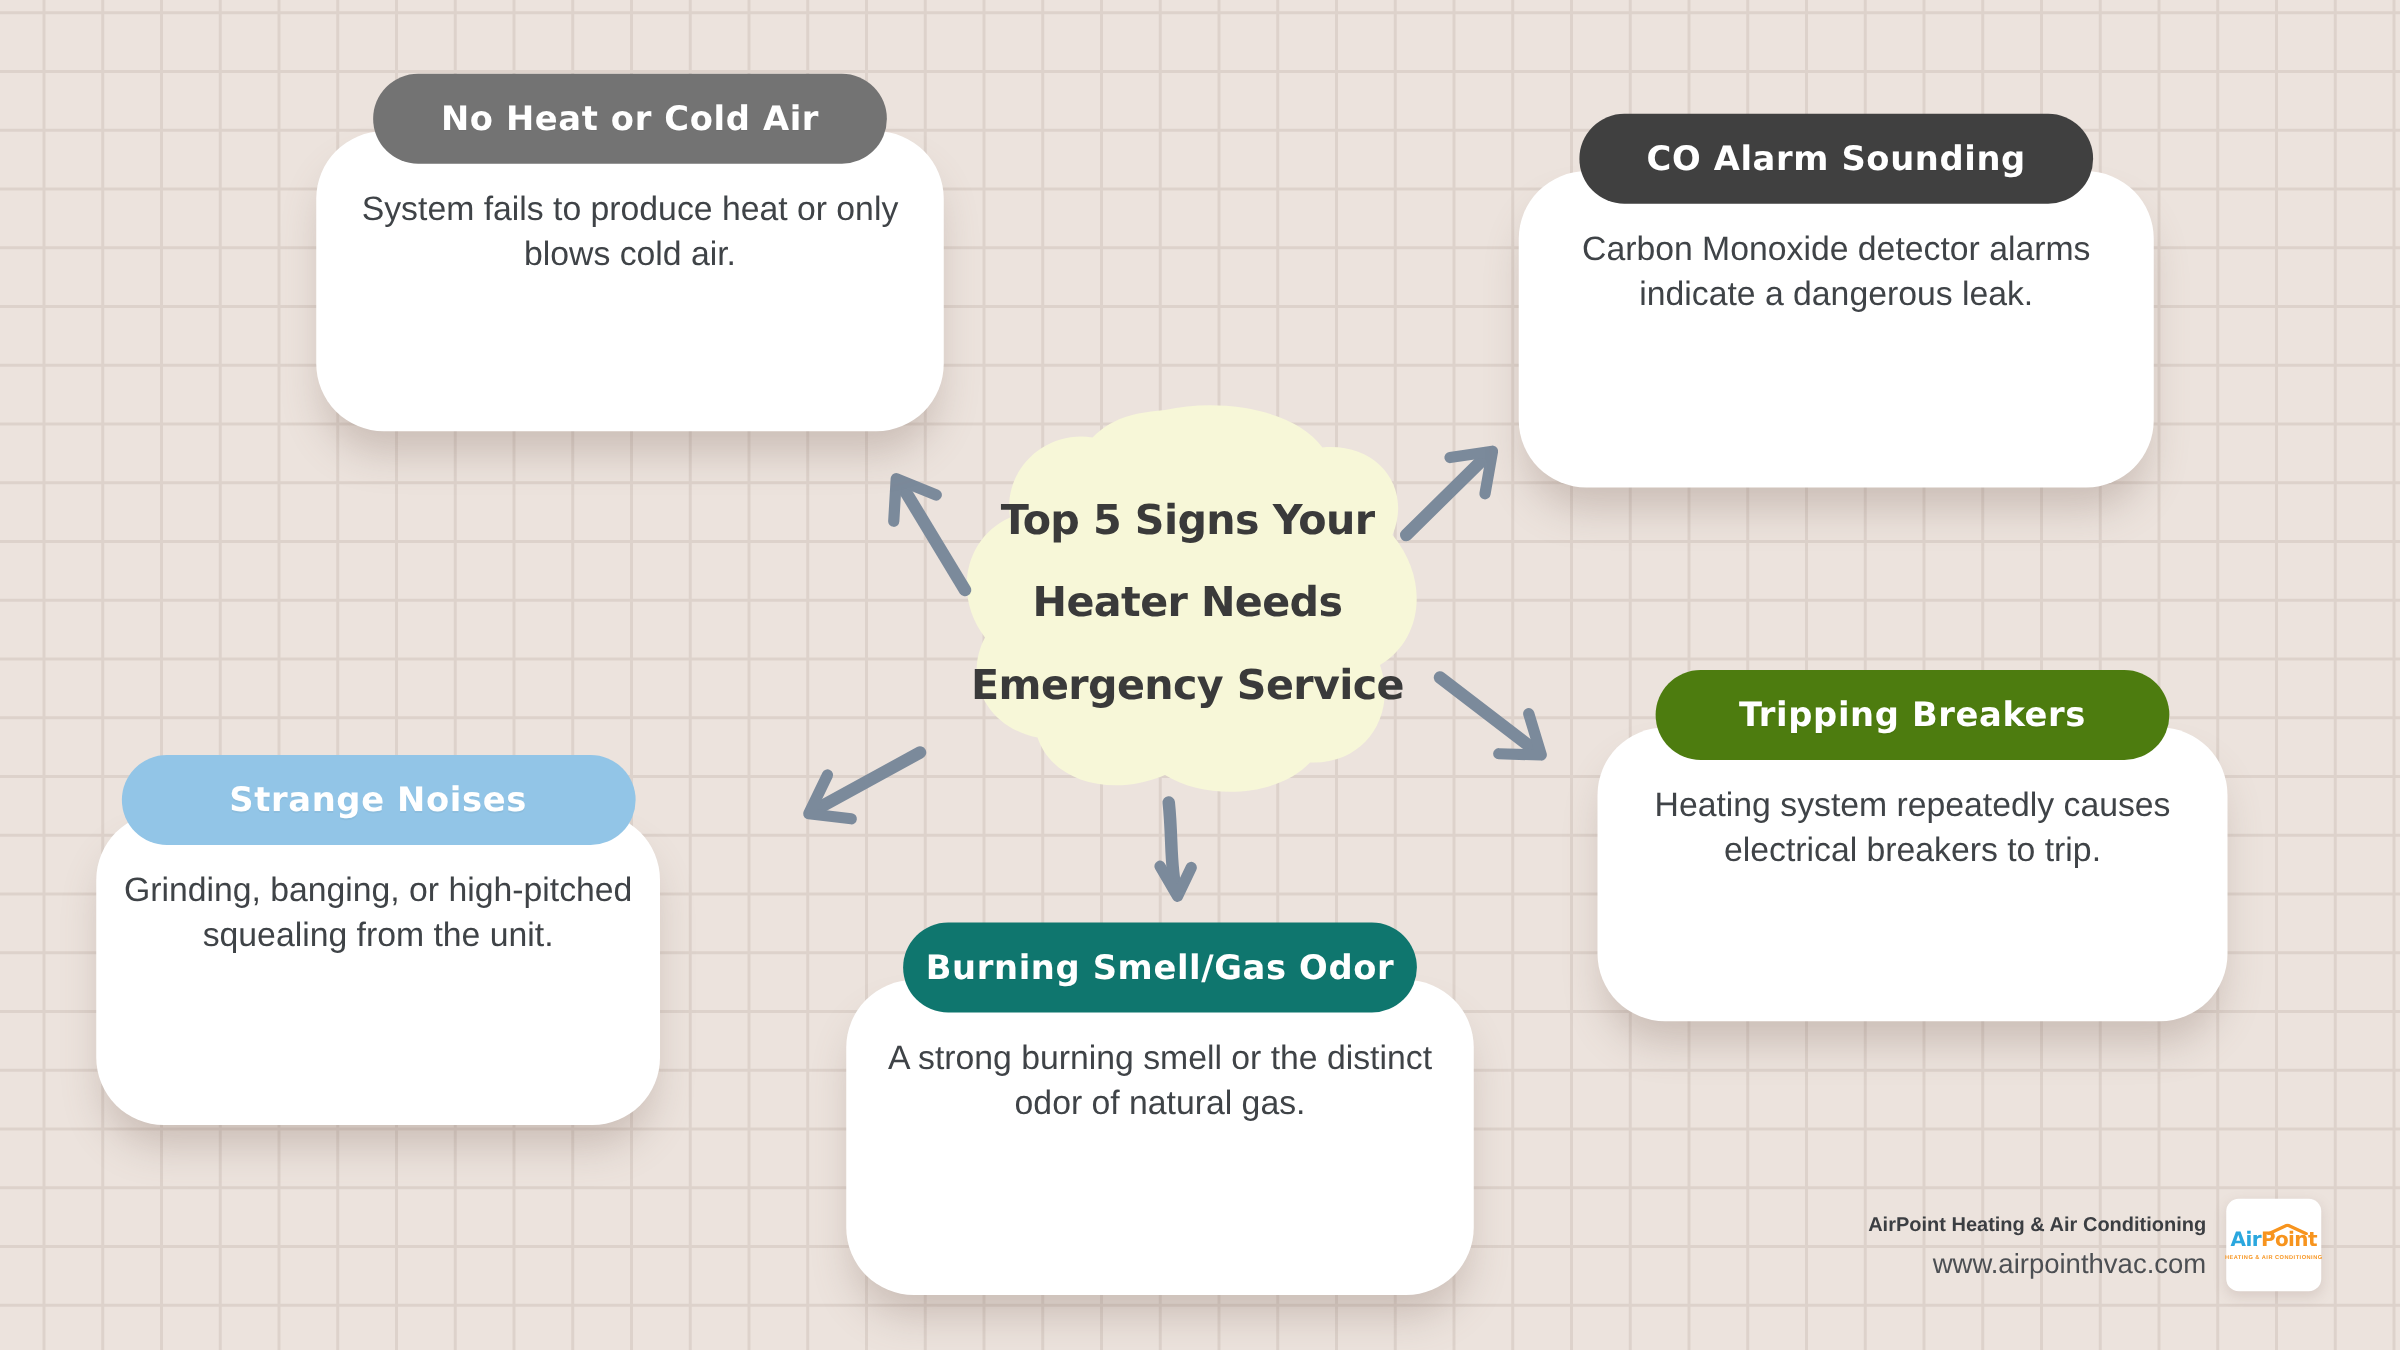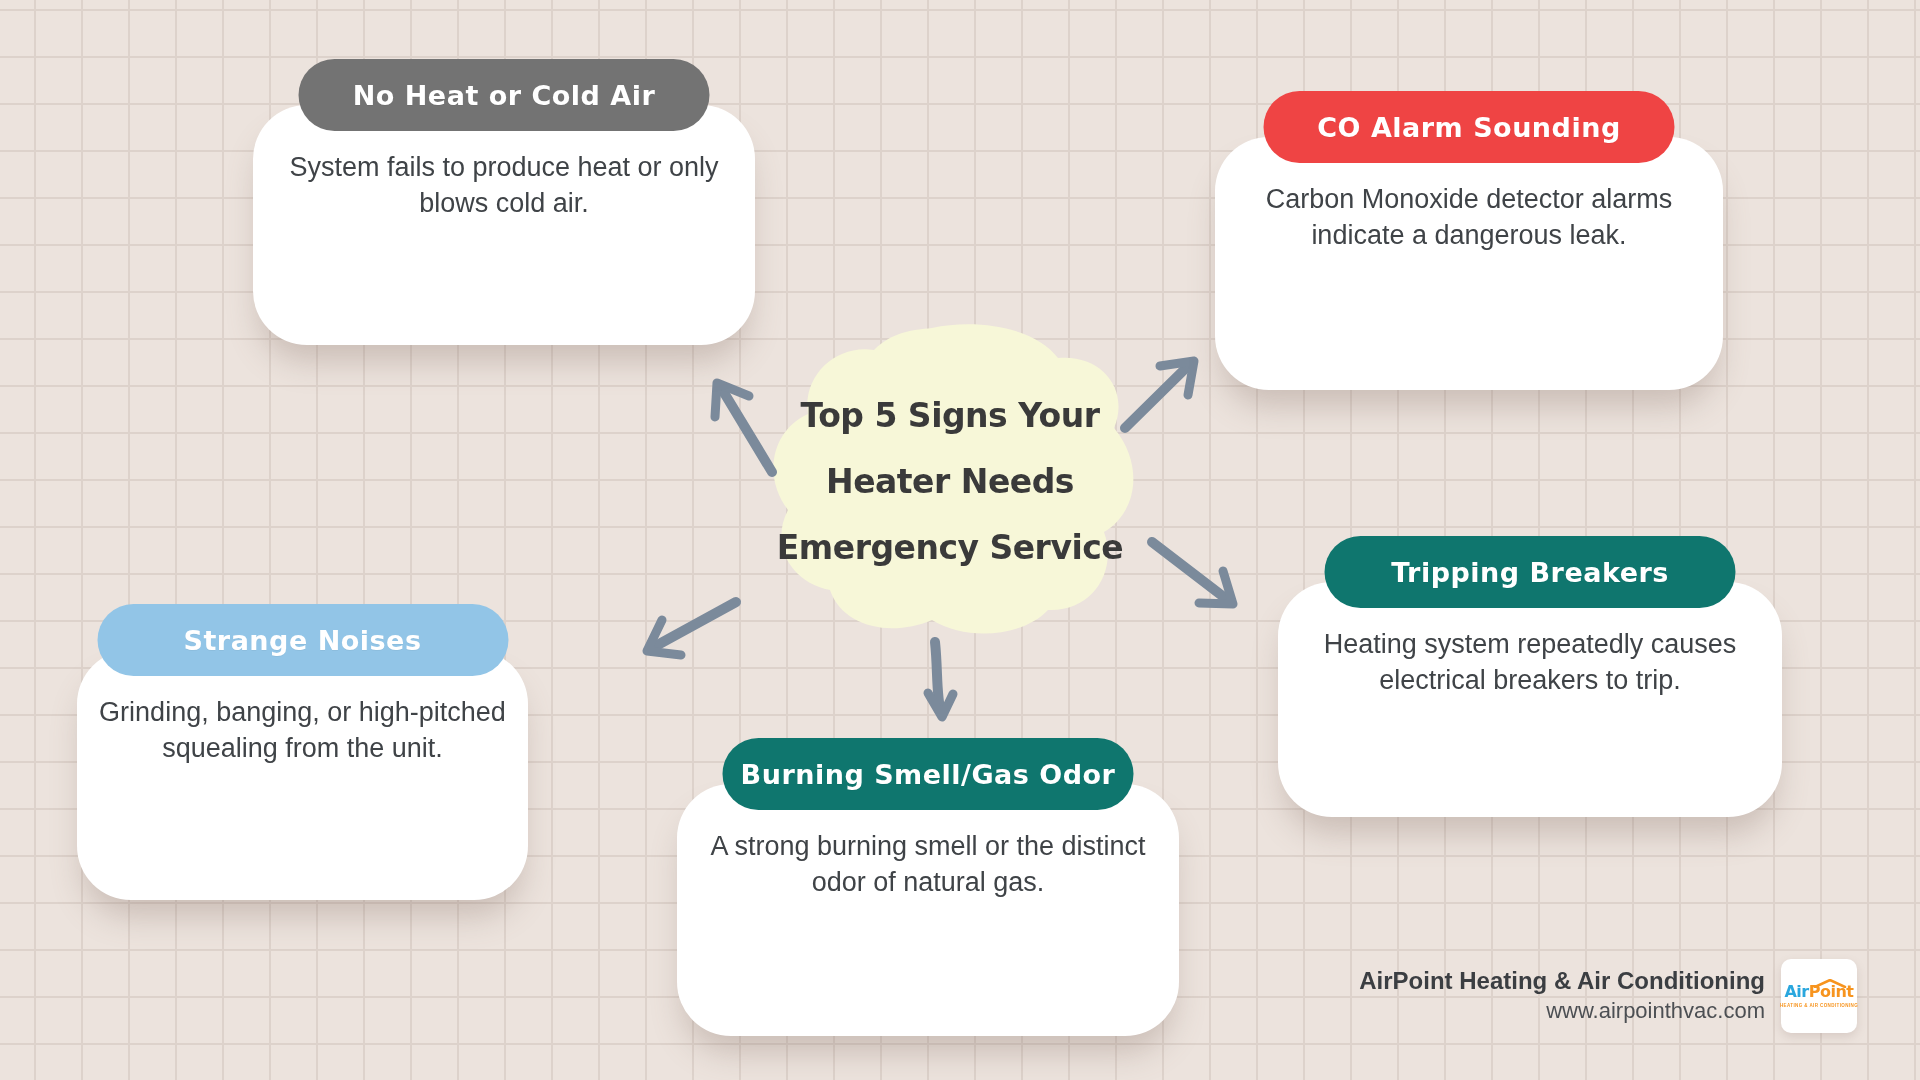--- a/index.html
+++ b/index.html
@@ -156,7 +156,7 @@
   </div>
 
   <div class="card card-co">
-    <div class="pill" style="background-color: #ef4444;">
+    <div class="pill" style="background-color: #404040;">
       <span class="pill-label">CO Alarm Sounding</span>
     </div>
     <p class="card-body">Carbon Monoxide detector alarms indicate a dangerous leak.</p>

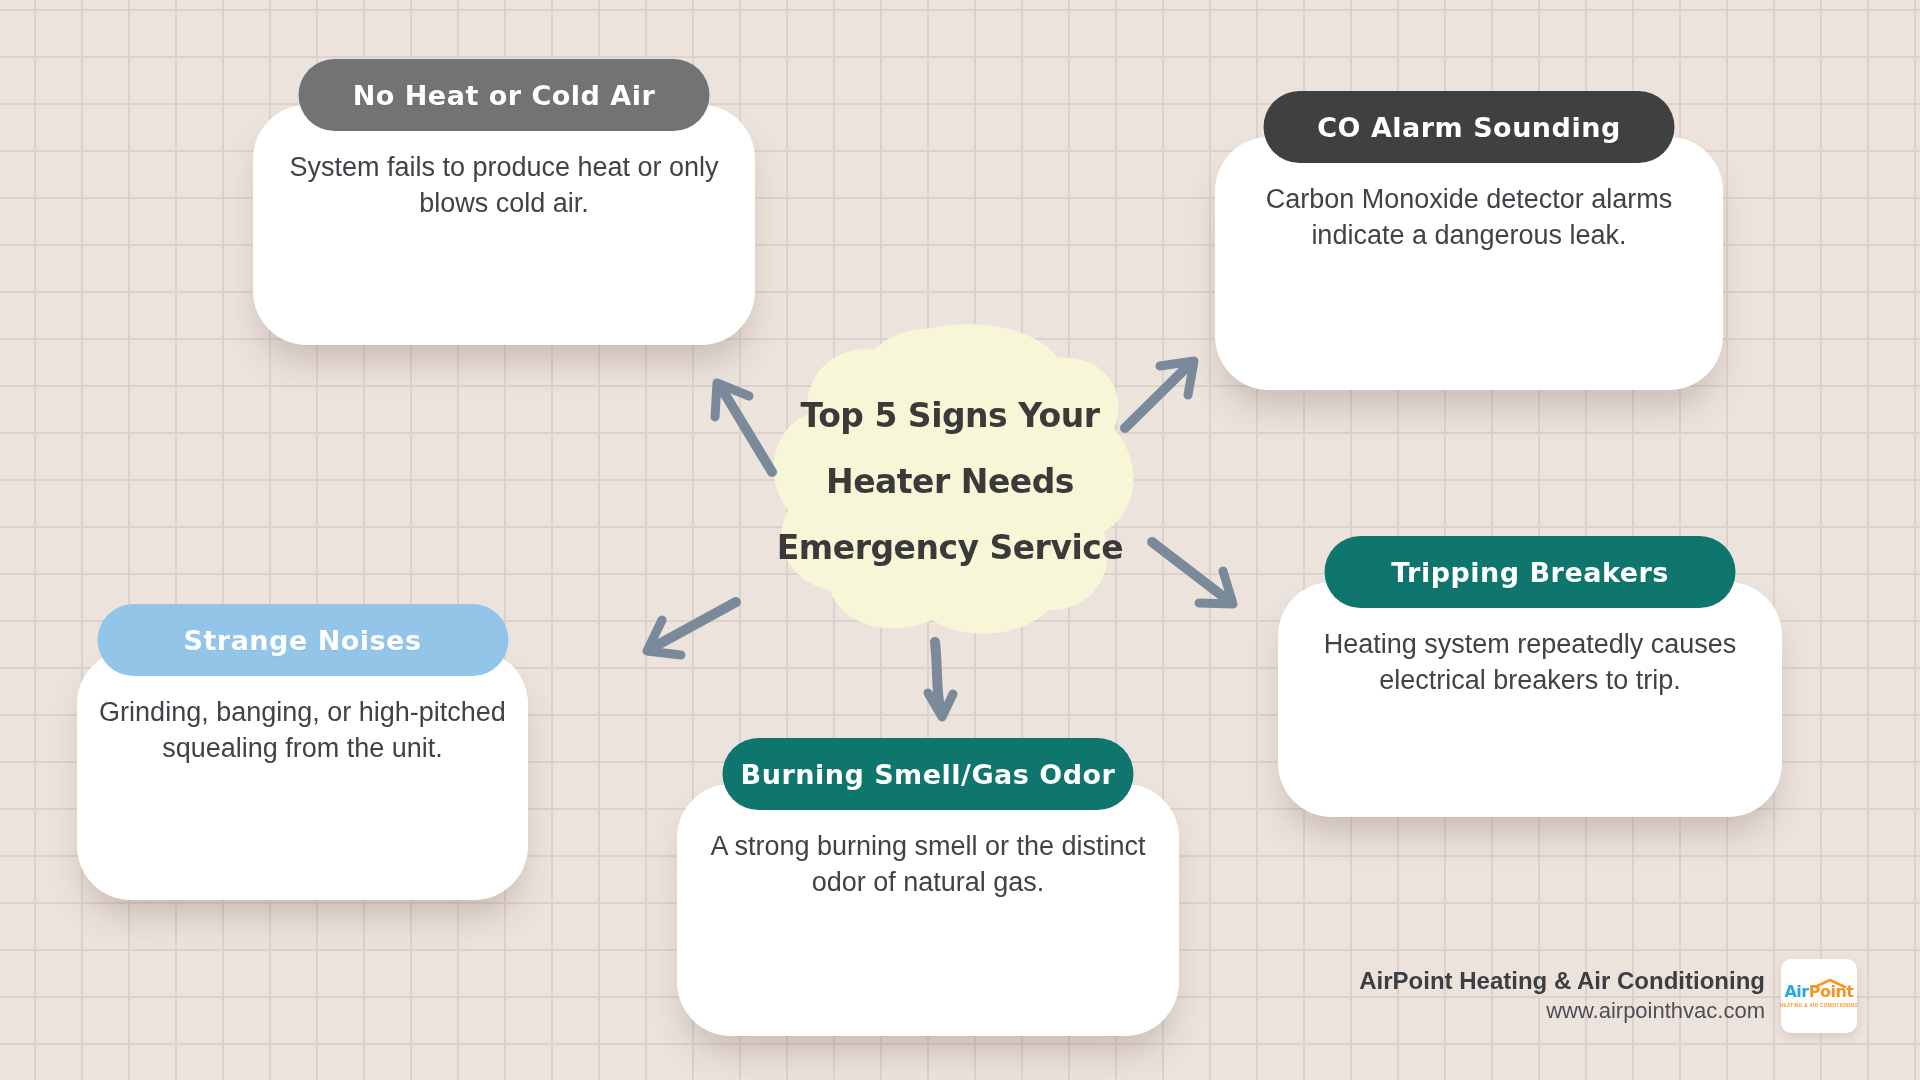--- a/index.html
+++ b/index.html
@@ -177,7 +177,7 @@
   </div>
 
   <div class="card card-breakers">
-    <div class="pill" style="background-color: #0f766e;">
+    <div class="pill" style="background-color: #4d7c0f;">
       <span class="pill-label">Tripping Breakers</span>
     </div>
     <p class="card-body">Heating system repeatedly causes electrical breakers to trip.</p>

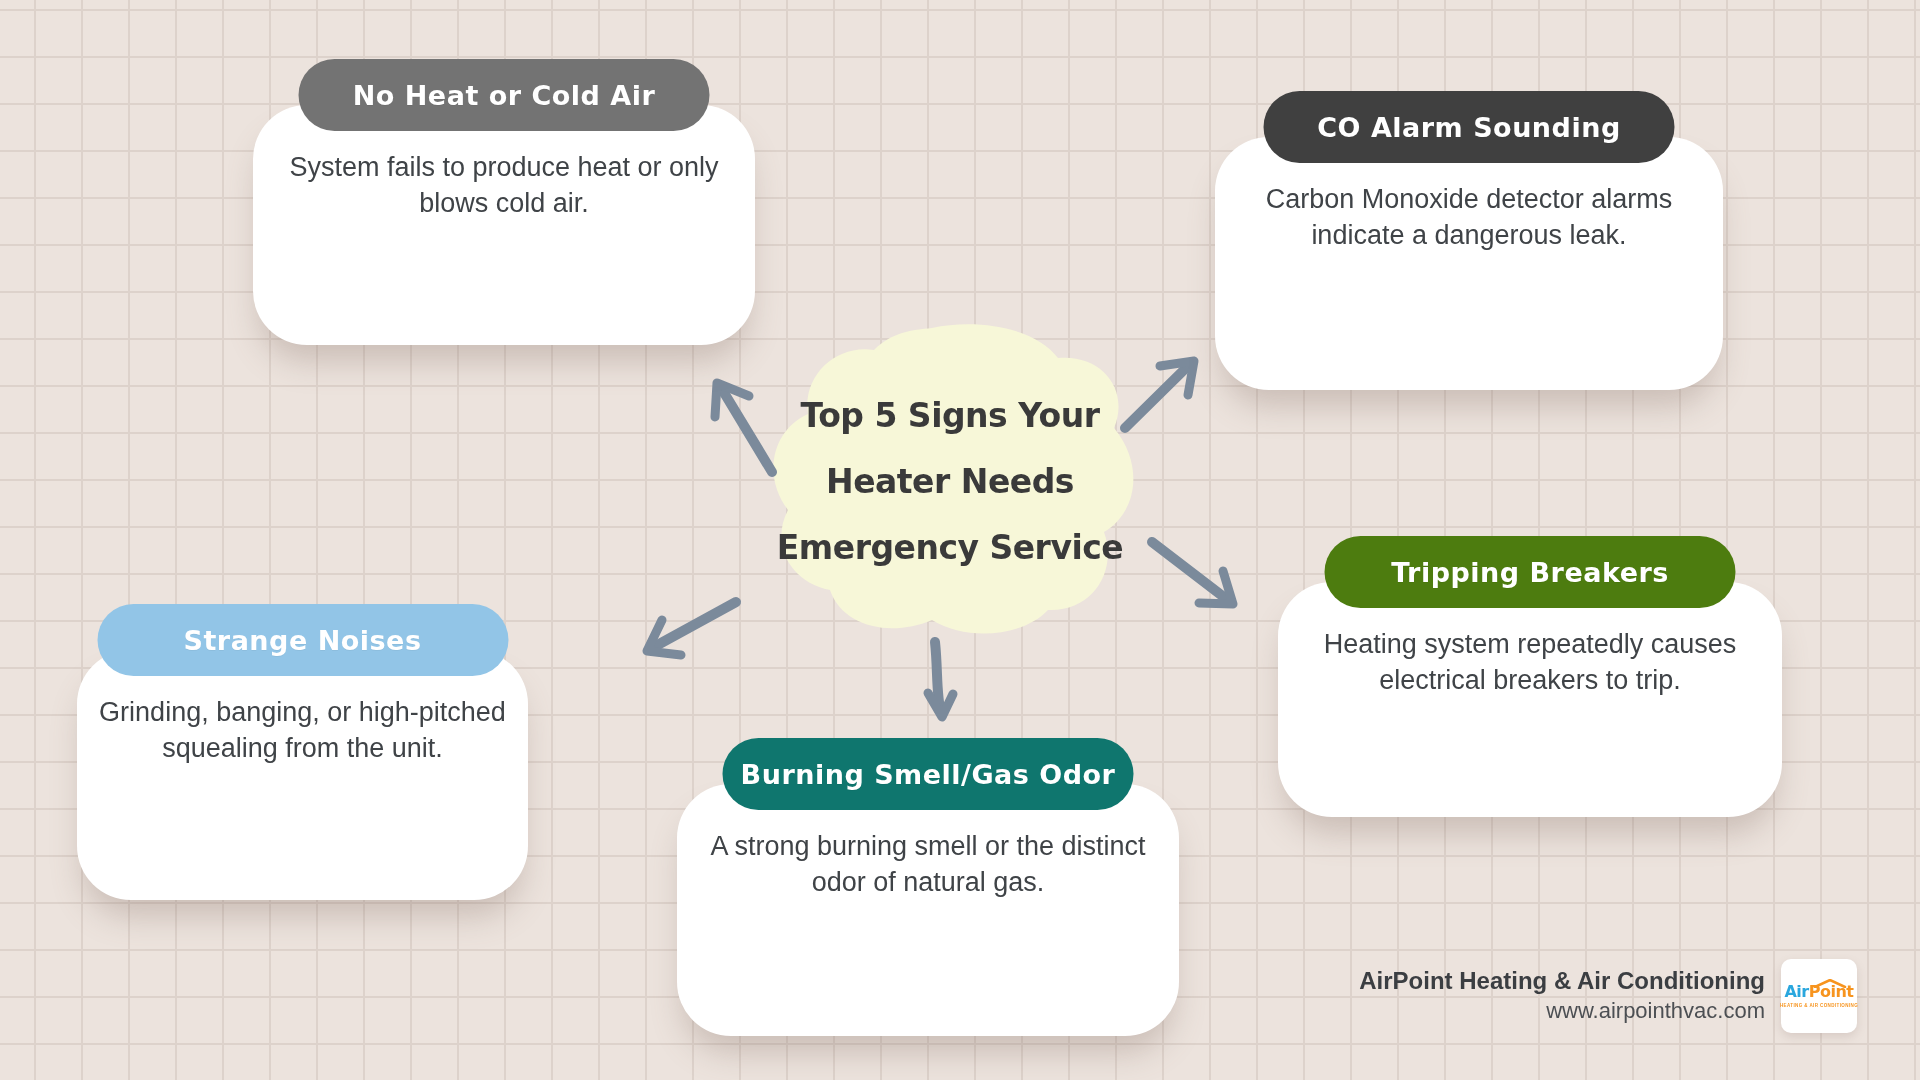--- a/index.html
+++ b/index.html
@@ -80,7 +80,7 @@
     display:flex;align-items:center;gap:16px;
   }
   .footer-text{text-align:right;}
-  .company{font-weight:700;font-size:24px;color:#3b3e42;line-height:30px;}
+  .company{font-weight:700;font-size:16px;color:#3b3e42;line-height:30px;}
   .website{font-size:22px;color:#4c4f53;line-height:30px;}
   .logo-box{
     position:relative;

